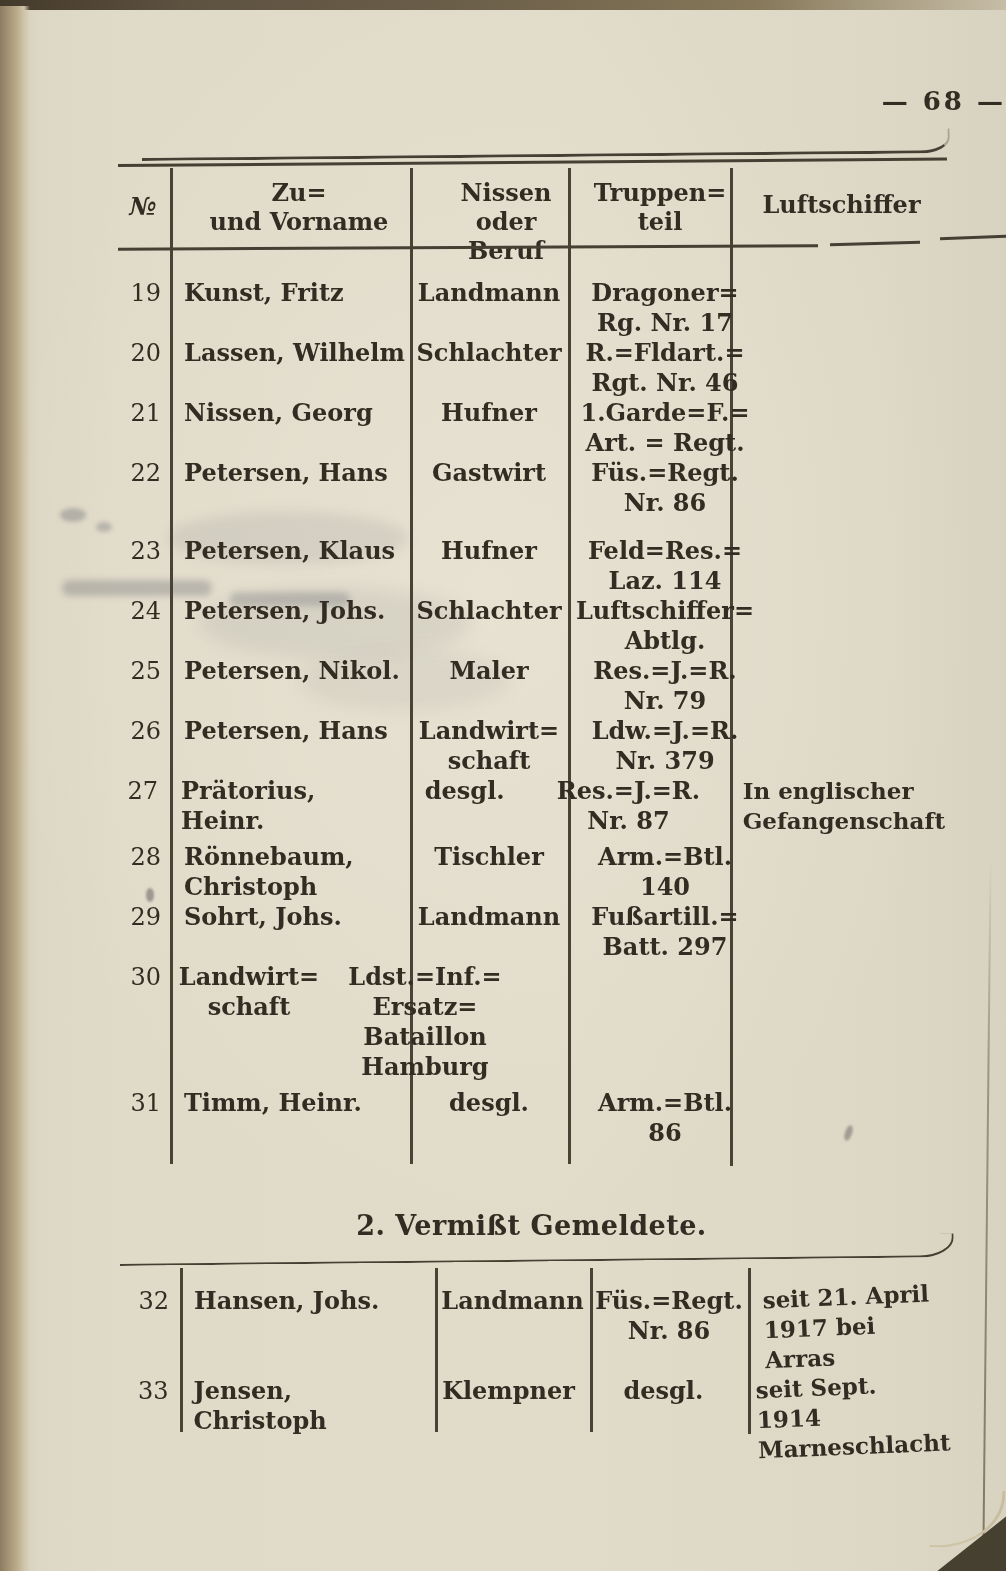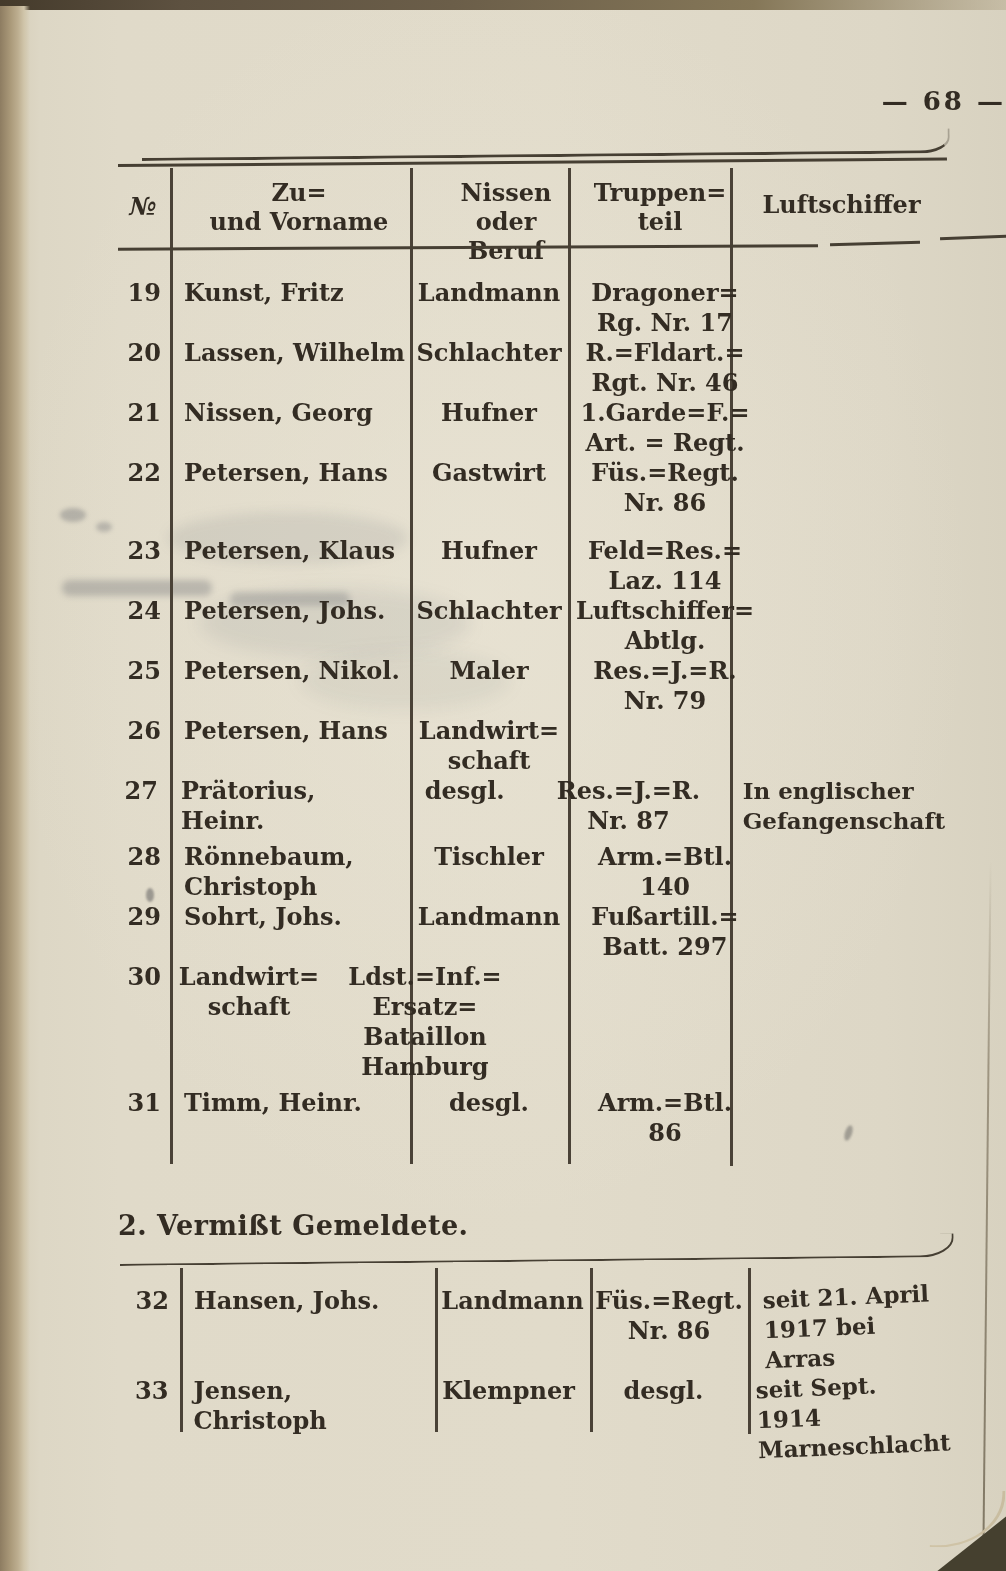--- a/index.html
+++ b/index.html
@@ -65,7 +65,7 @@
   .tbody{position:relative;padding-top:32px;}
   .row{display:flex;align-items:flex-start;min-height:60px;}
   .c{white-space:pre-line;font-size:24px;line-height:30px;font-weight:700;}
-  .c.no{width:52px;text-align:right;padding-right:9px;box-sizing:border-box;font-weight:700;}
+  .c.no{width:52px;text-align:right;padding-right:9px;box-sizing:border-box;font-weight:400;}
   .c.name{width:240px;padding-left:14px;box-sizing:border-box;}
   .c.beruf{width:158px;text-align:center;}
   .c.truppe{width:194px;text-align:center;}

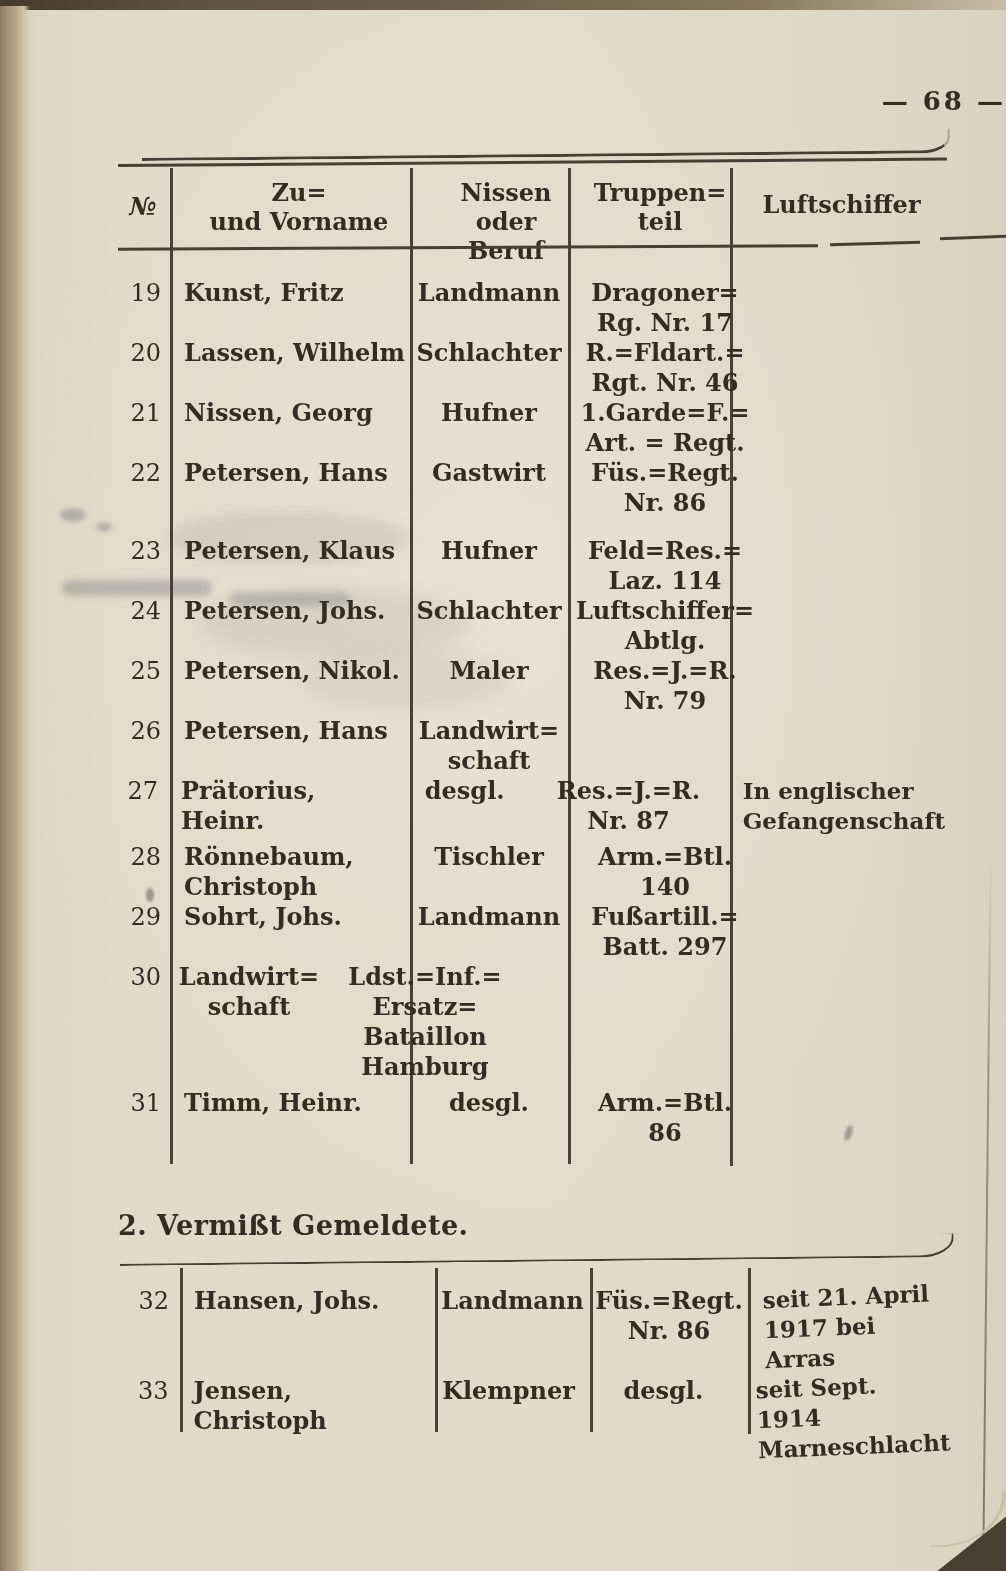--- a/index.html
+++ b/index.html
@@ -201,6 +201,8 @@
         <div class="c name">Petersen, Hans</div>
         <div class="c beruf">Landwirt=
 schaft</div>
+        <div class="c truppe">Ldw.=J.=R.
+Nr. 379</div>
         <div class="c bem"></div>
       </div>
       <div class="row">

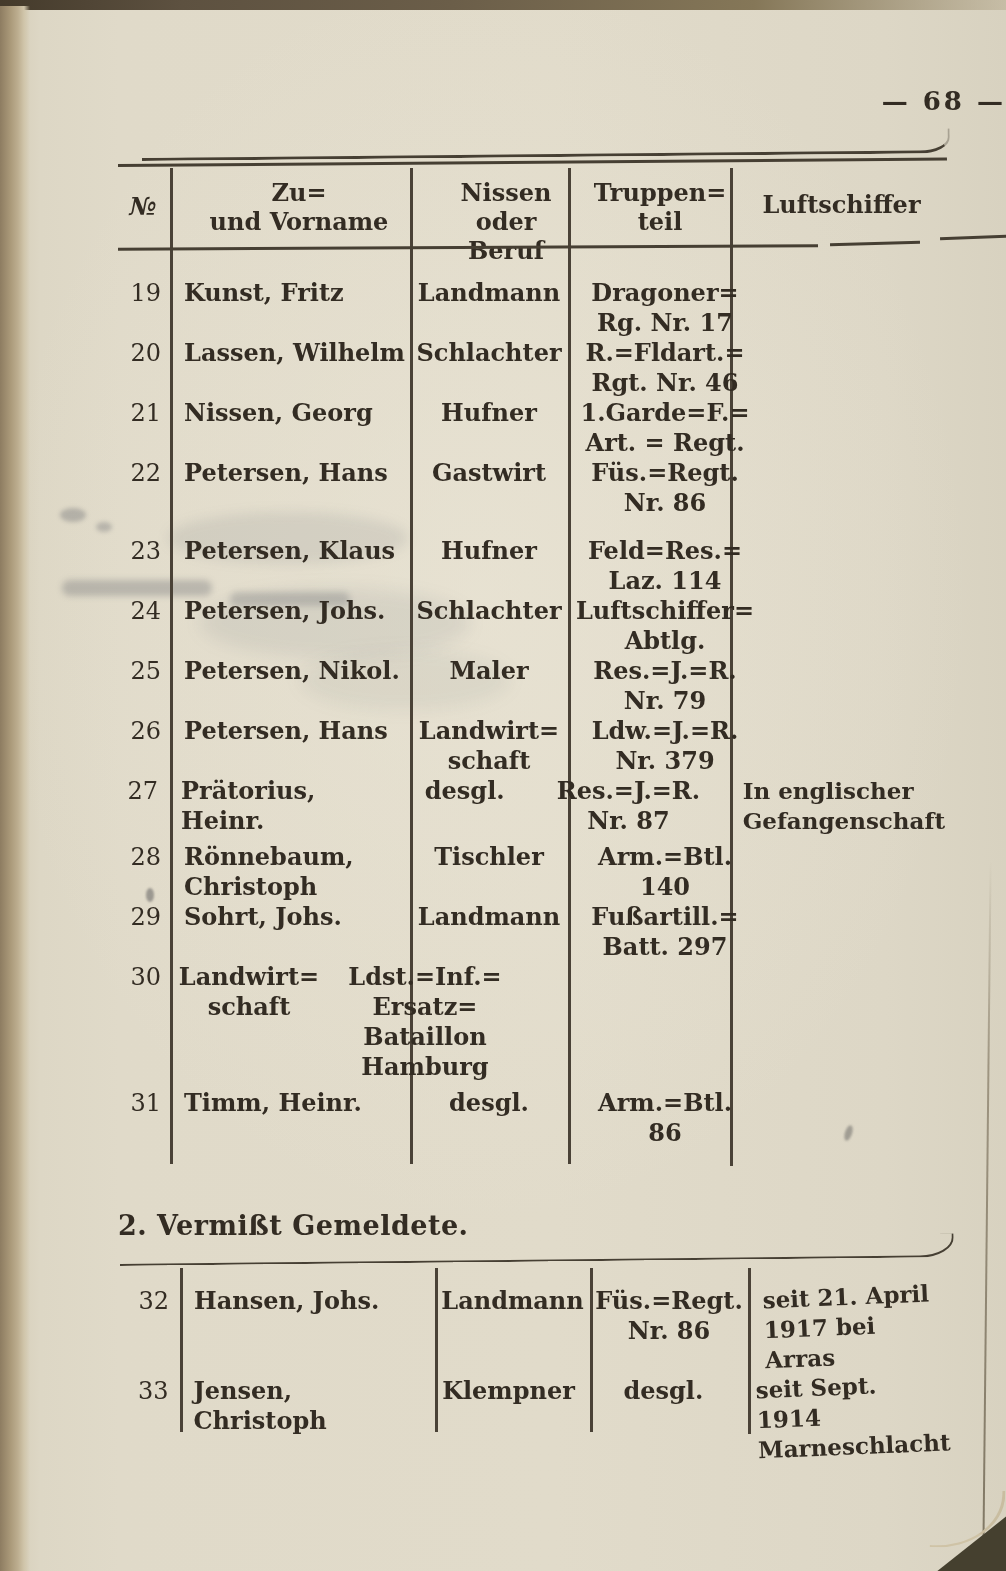--- a/index.html
+++ b/index.html
@@ -74,7 +74,7 @@
   .t1 .row:nth-child(9){min-height:66px;}
   .t1 .row:nth-child(12){min-height:126px;}
   
-  .sec2{position:absolute;left:118px;top:1210px;width:827px;
+  .sec2{position:absolute;left:118px;top:1210px;width:827px;text-align:center;
     font-size:27px;font-weight:700;letter-spacing:.5px;}
   
   .t2{position:absolute;left:120px;top:1256px;width:828px;}

